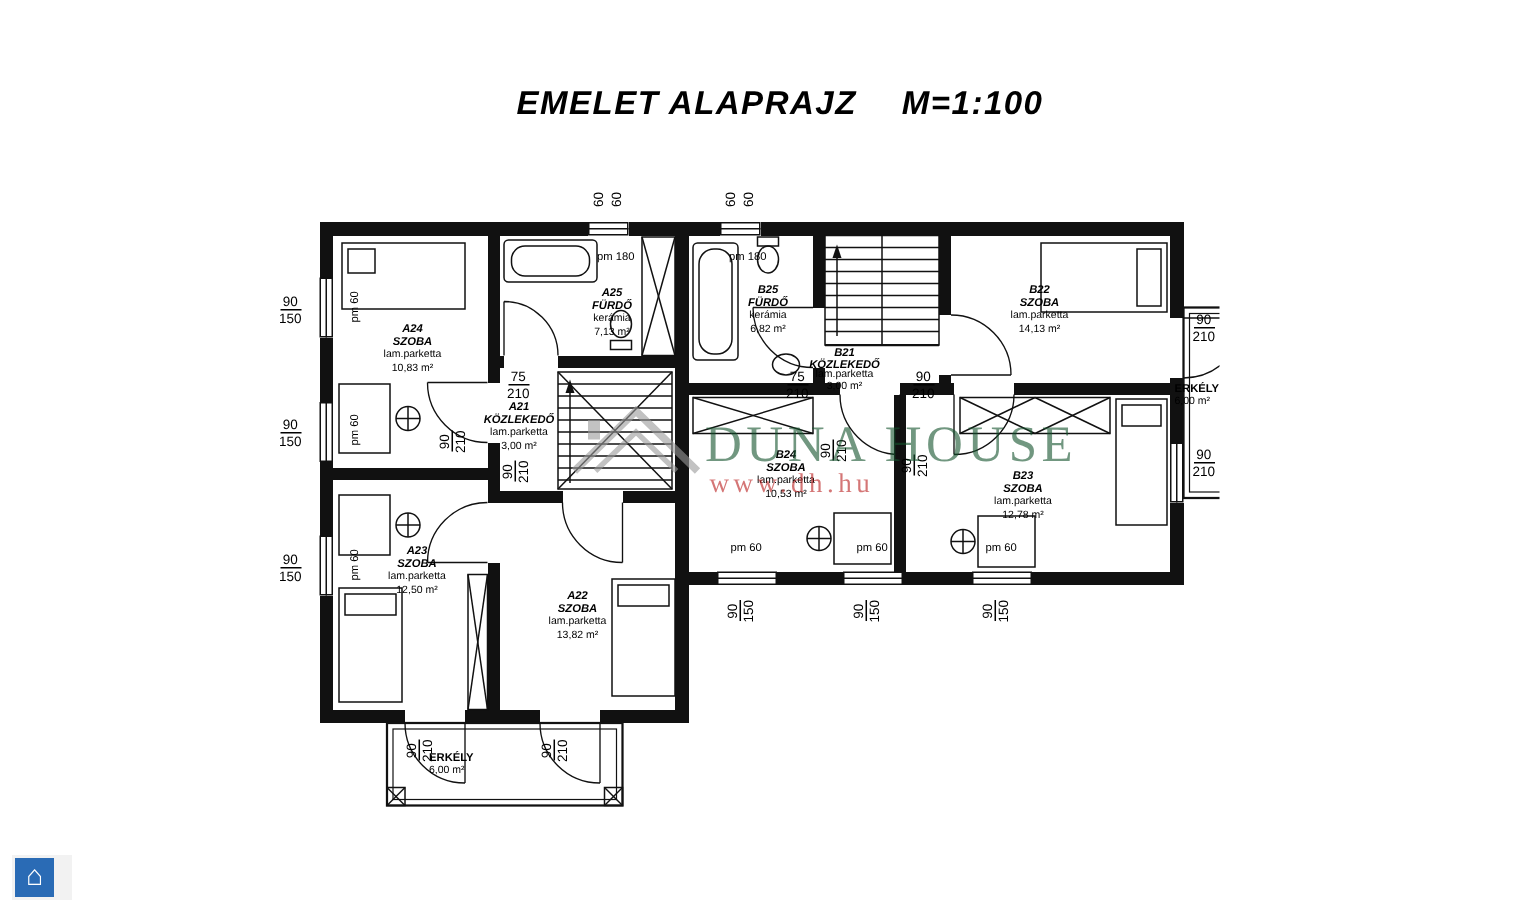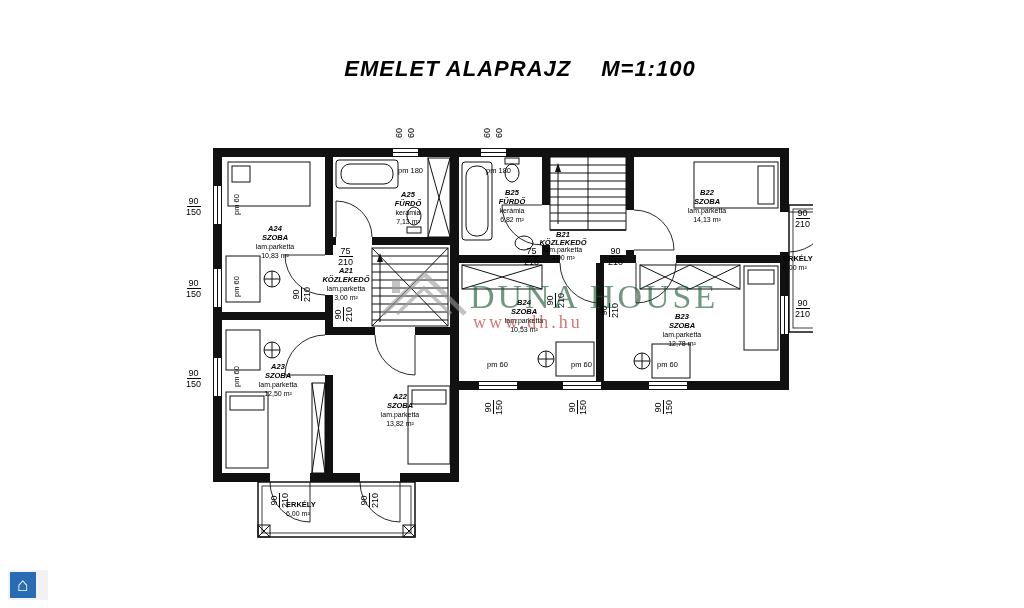--- a/index.html
+++ b/index.html
@@ -291,7 +291,7 @@
     <span class="mat">lam.parketta</span>
     <span class="area">3,00 m²</span>
   </div>
-  <div class="room-label" style="left:657px;top:188px">
+  <div class="room-label" style="left:643px;top:188px">
     <span class="code">B22</span>
     <span class="name">SZOBA</span>
     <span class="mat">lam.parketta</span>

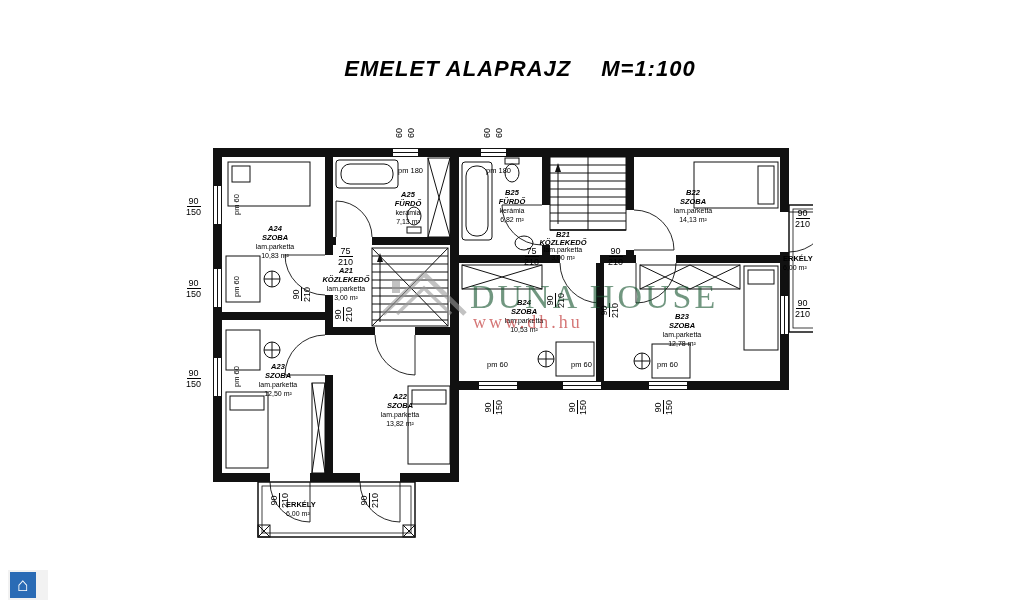--- a/index.html
+++ b/index.html
@@ -249,7 +249,7 @@
     </g>
   </svg>
 
-  <div class="room-label" style="left:225px;top:224px">
+  <div class="room-label" style="left:225px;top:214px">
     <span class="code">A24</span>
     <span class="name">SZOBA</span>
     <span class="mat">lam.parketta</span>

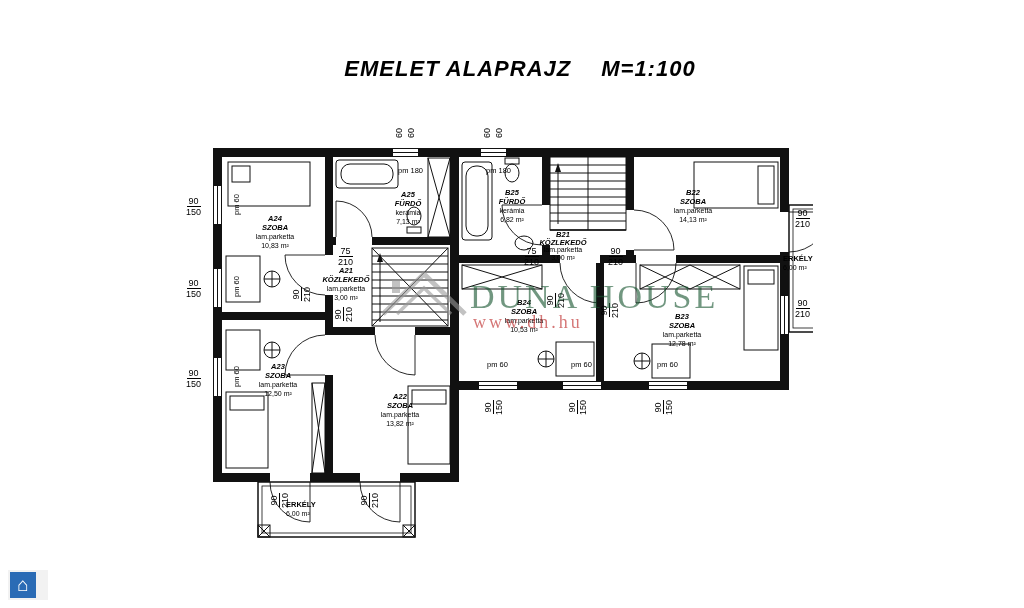--- a/index.html
+++ b/index.html
@@ -273,7 +273,7 @@
     <span class="mat">lam.parketta</span>
     <span class="area">12,50 m²</span>
   </div>
-  <div class="room-label" style="left:350px;top:392px">
+  <div class="room-label" style="left:335px;top:392px">
     <span class="code">A22</span>
     <span class="name">SZOBA</span>
     <span class="mat">lam.parketta</span>

